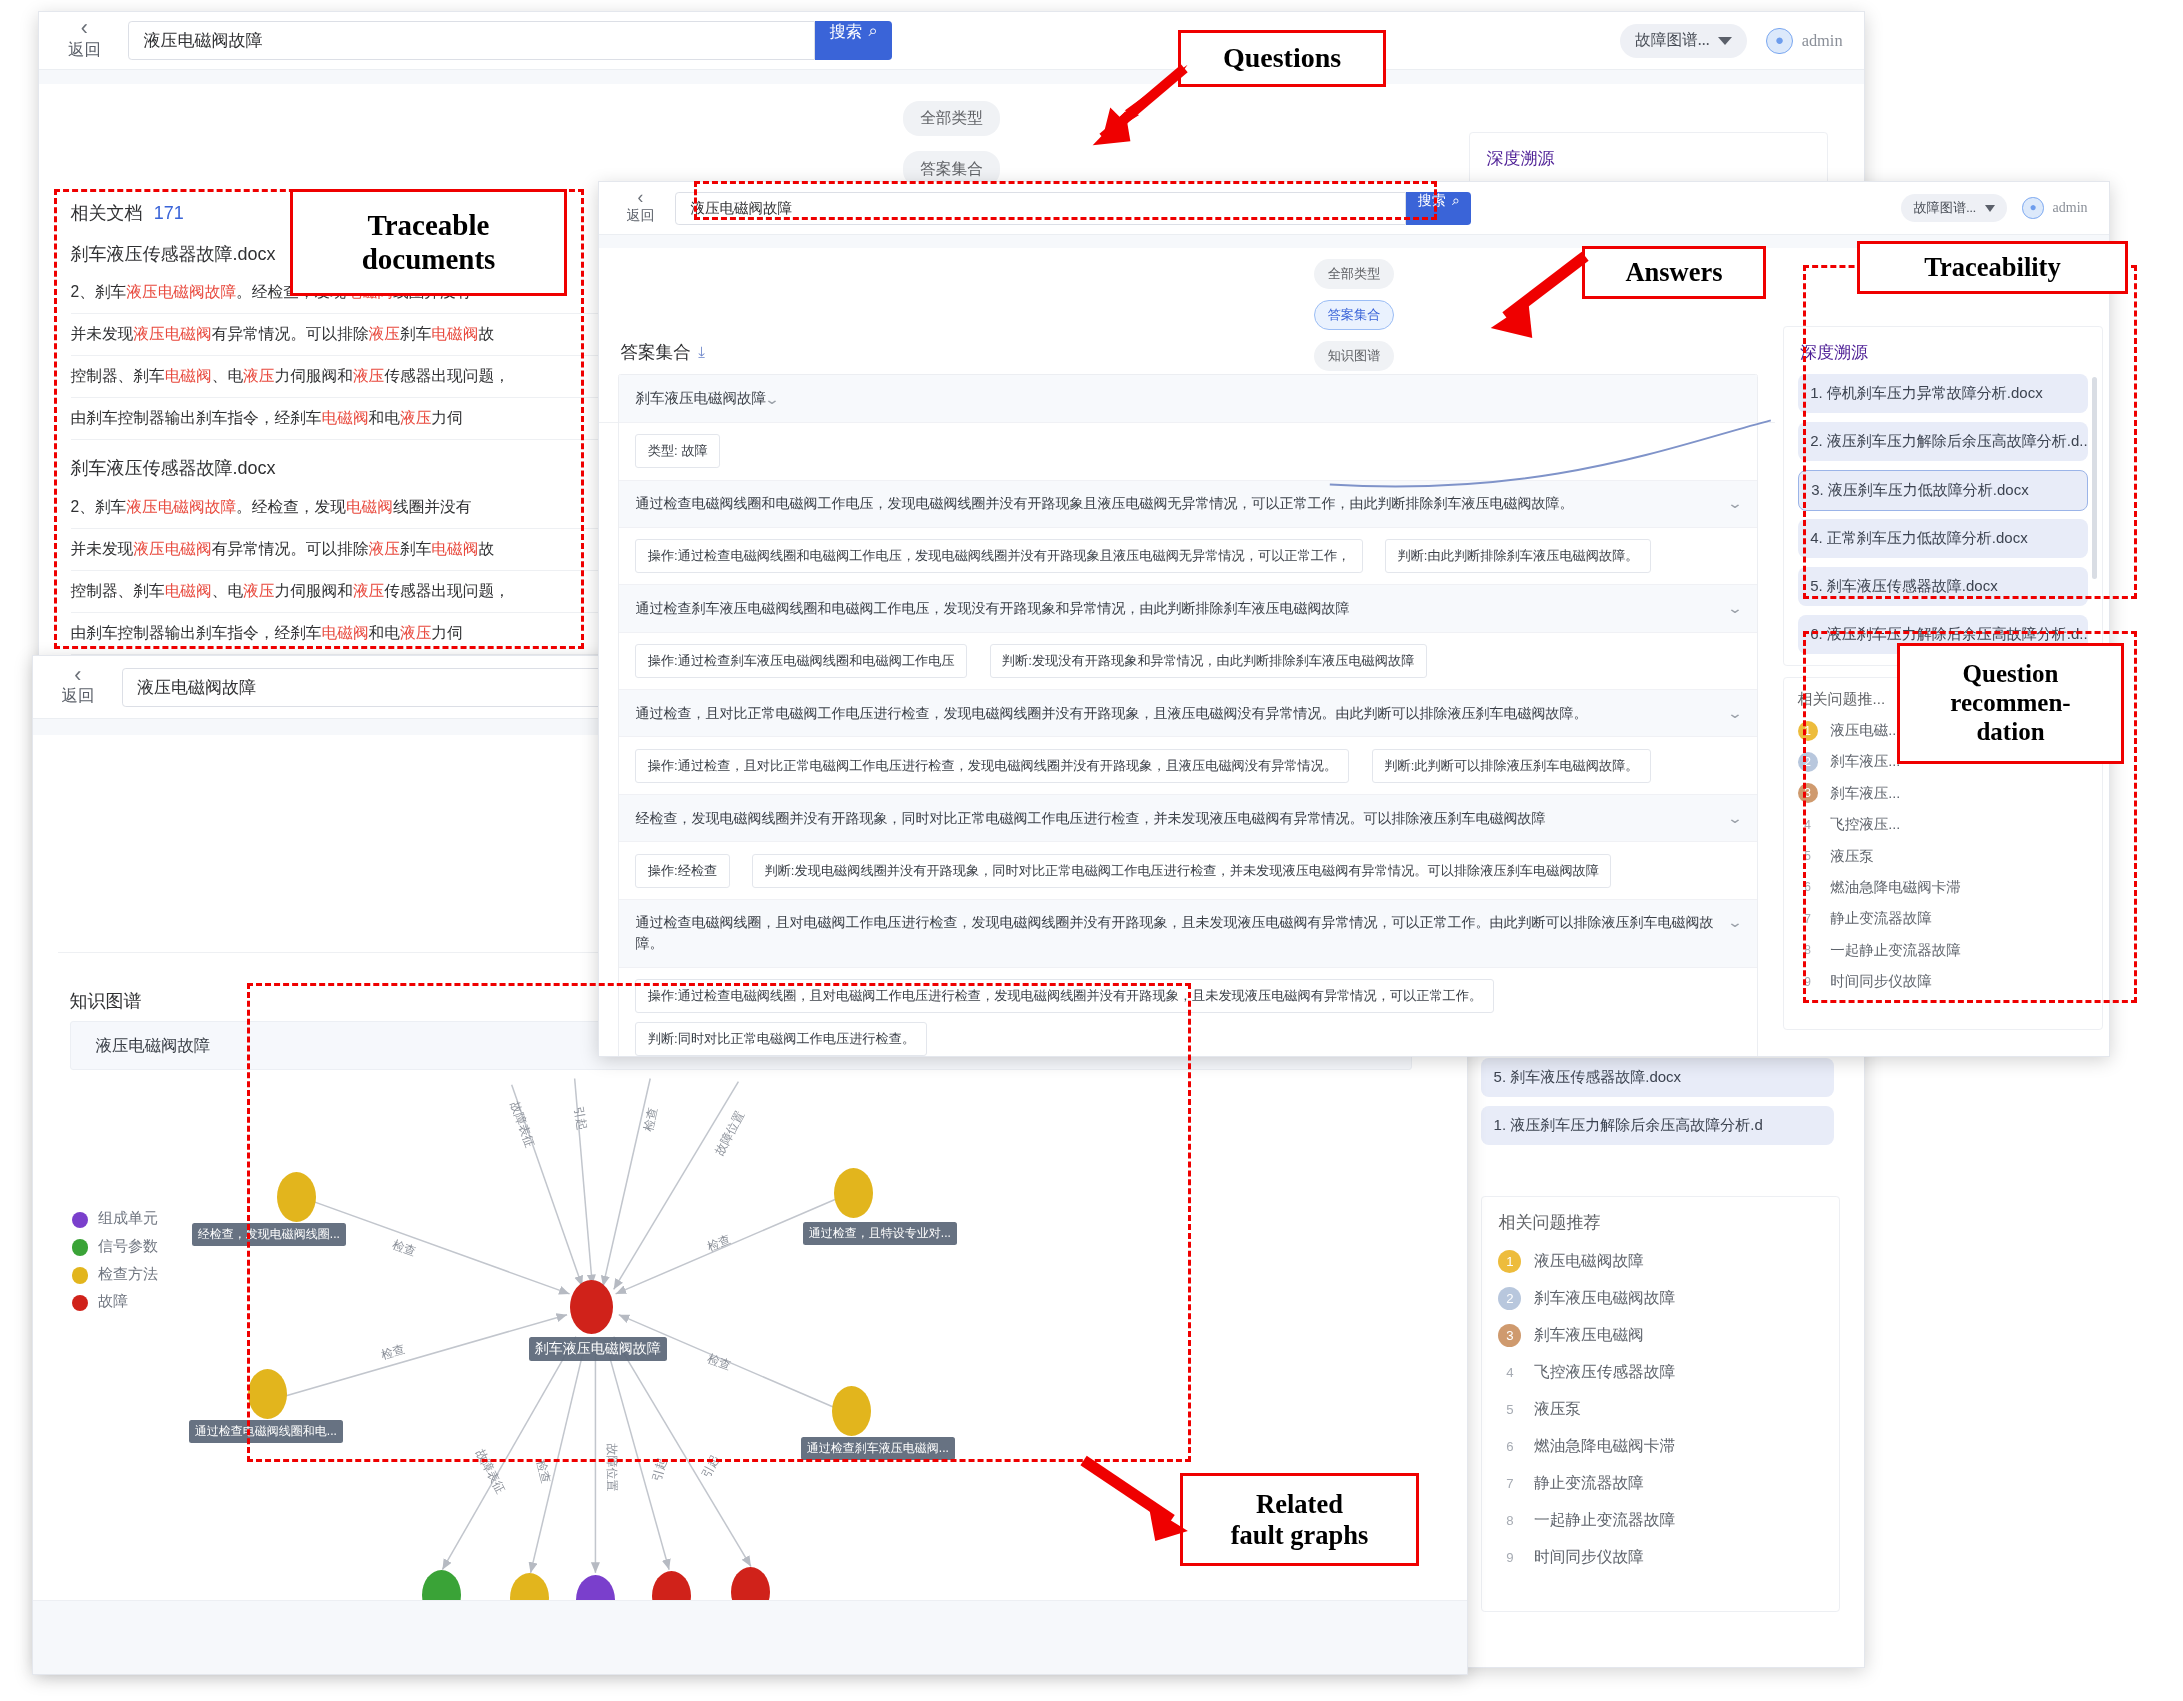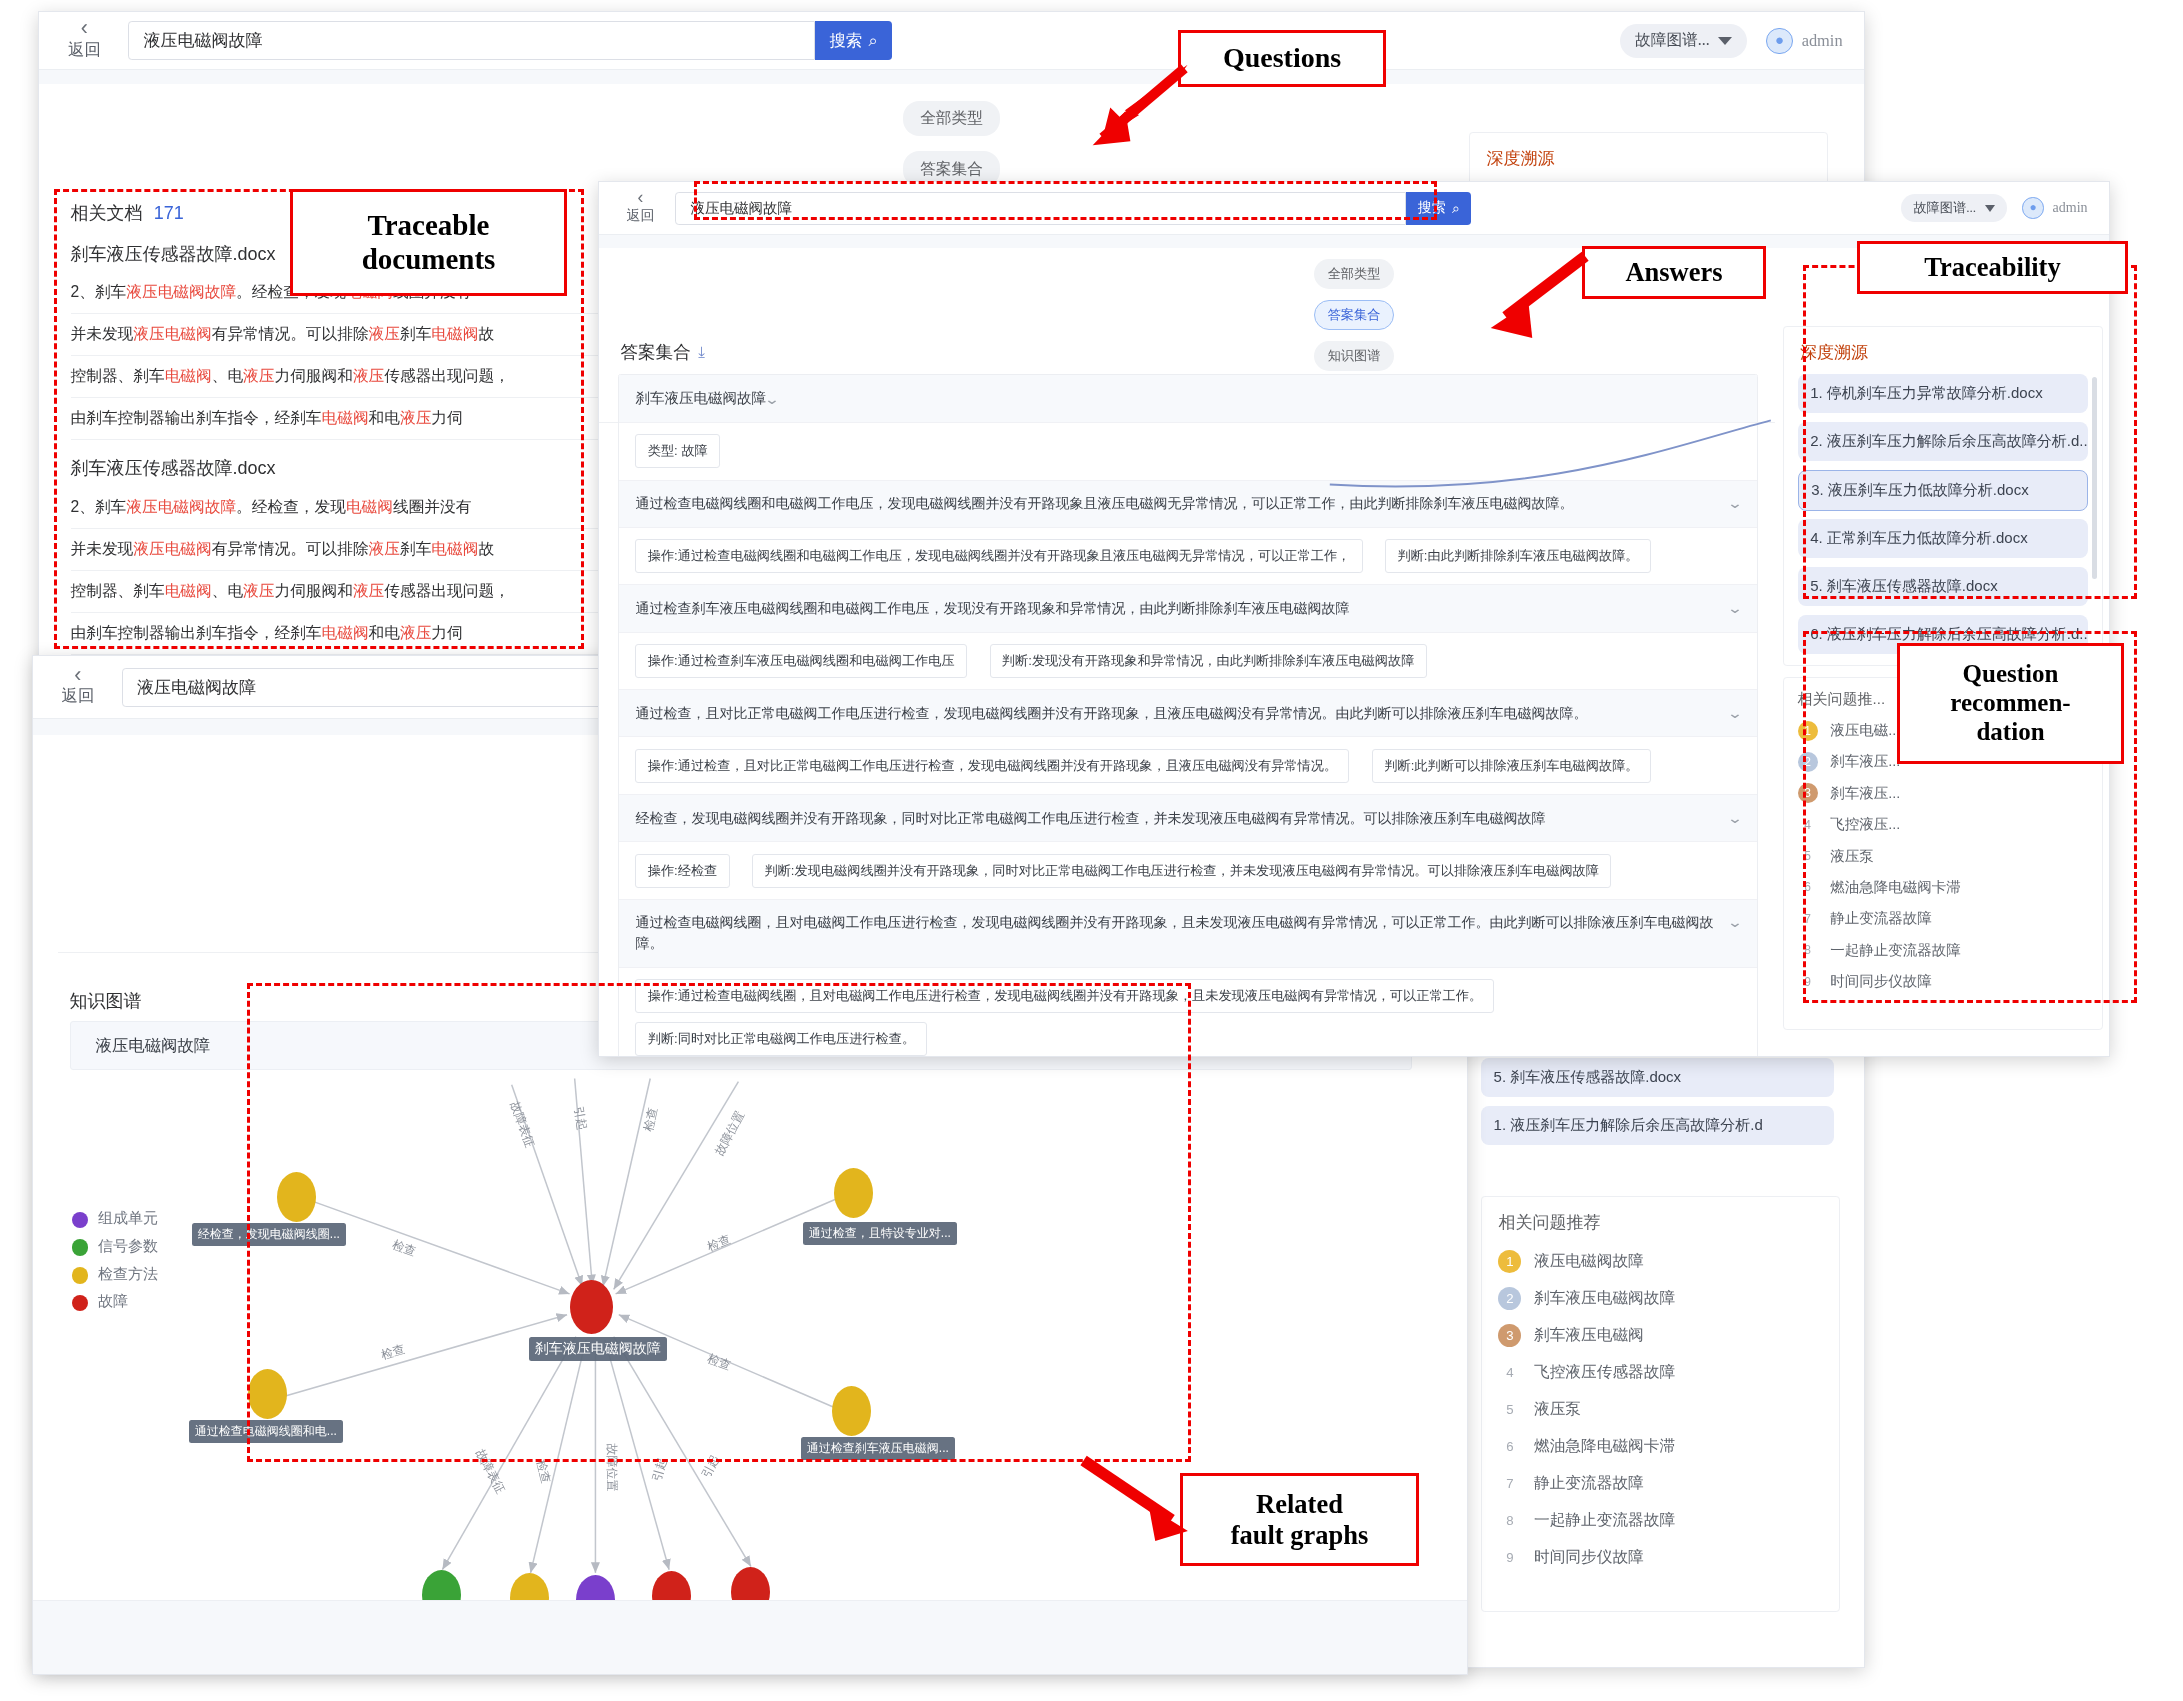--- a/index.html
+++ b/index.html
@@ -16,7 +16,7 @@
   .searchwrap { display:flex; align-items:stretch; margin-left:20px; }
   .searchbox { border:0.6px solid #dcdfe6; border-radius:3.8px 0 0 3.8px; background:#fff;
                display:flex; align-items:center; padding:0 14px; font-size:17px; color:#303133; }
-  .searchbtn { background:#3a64d8; color:#fff; display:flex; align-items:center; gap:6.3px;
+  .searchbtn { background:#3a64d8; color:#fff; display:flex; align-items:flex-start; gap:6.3px;
                padding:0 14px; font-size:16.4px; border-radius:0 3.8px 3.8px 0; }
   .topright { margin-left:auto; display:flex; align-items:center; gap:19px;font-family:Liberation Serif, serif; }
   .pill-select { background:#eef0f5; border-radius:17.6px; padding:6.3px 15px; font-size:15.7px; color:#4a4f58;

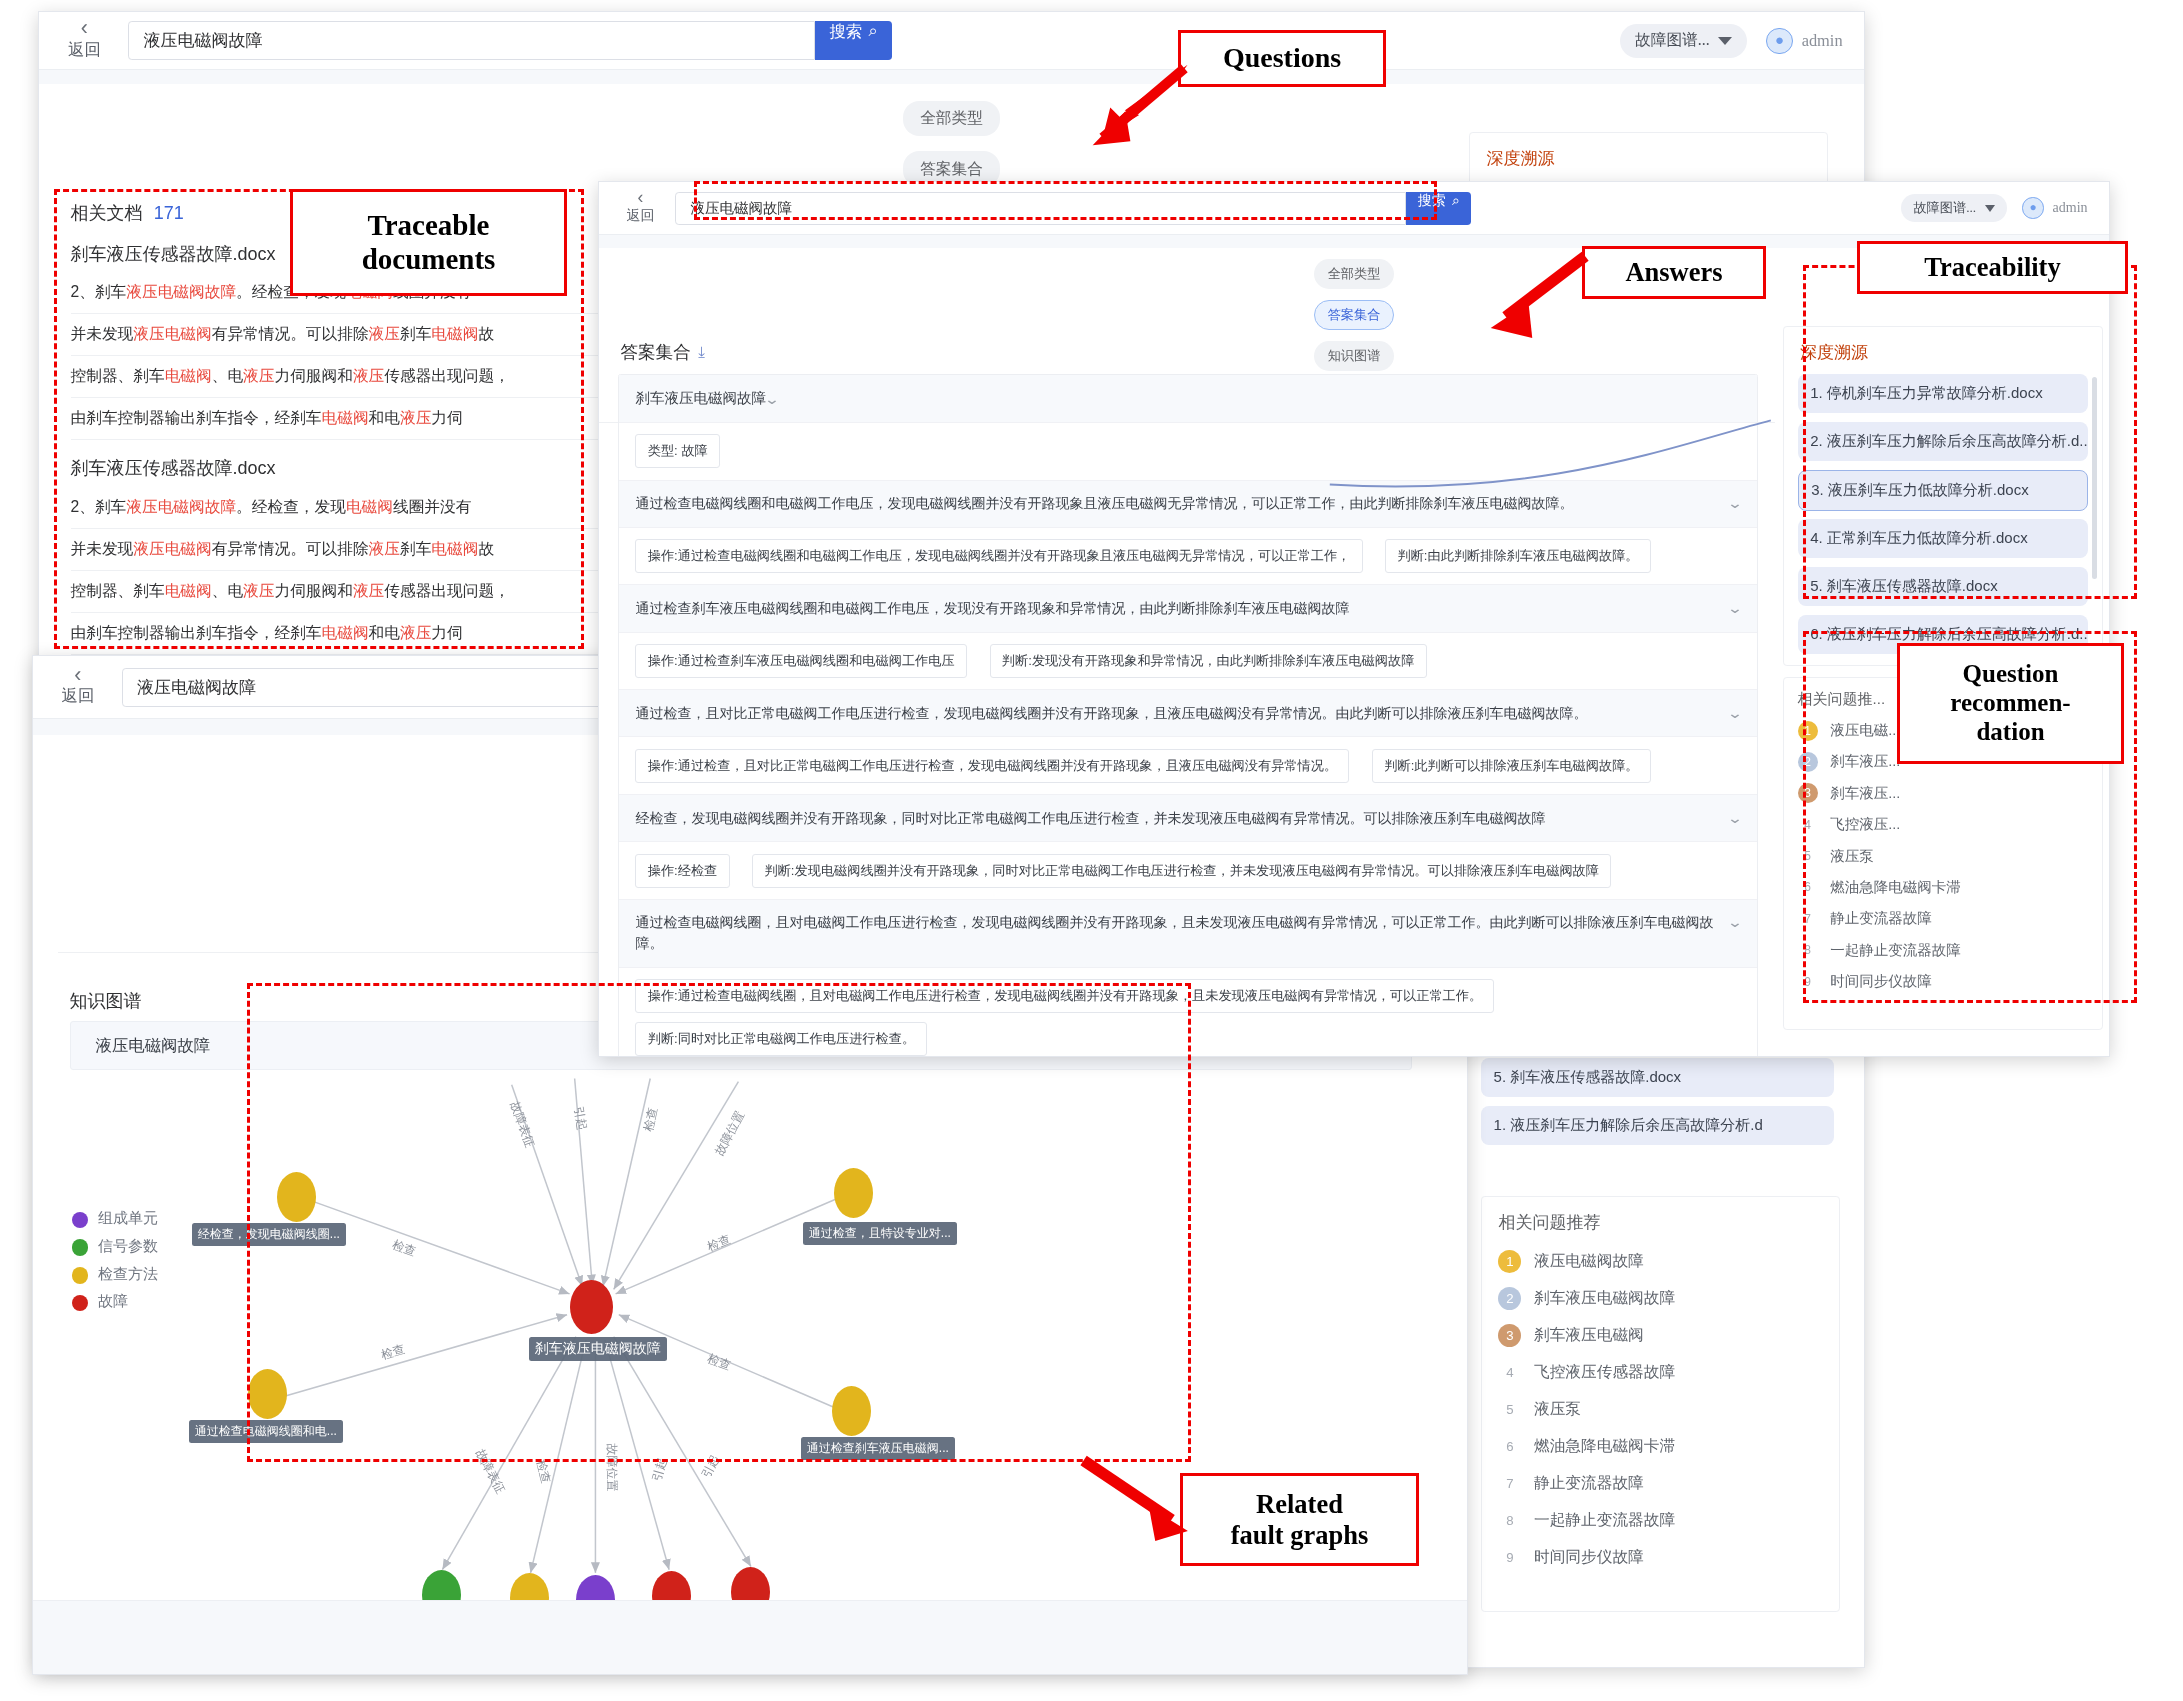--- a/index.html
+++ b/index.html
@@ -58,7 +58,7 @@
 
   
   .trace-card { background:#fff; border:0.6px solid #edeff3; border-radius:3.8px; }
-  .trace-title { font-size:17px; color:#c2410c; padding:14px 16.4px 6.3px 16.4px; }
+  .trace-title { font-size:17px; color:#4c1d95; padding:14px 16.4px 6.3px 16.4px; }
   .trace-list { padding:3.8px 14px 12.6px 14px; position:relative; }
   .trace-item { background:#e8ecf8; border-radius:8px; padding:10px 12.6px; font-size:15px; color:#3c4350;
                 margin-bottom:8.8px; white-space:nowrap; overflow:hidden; }

